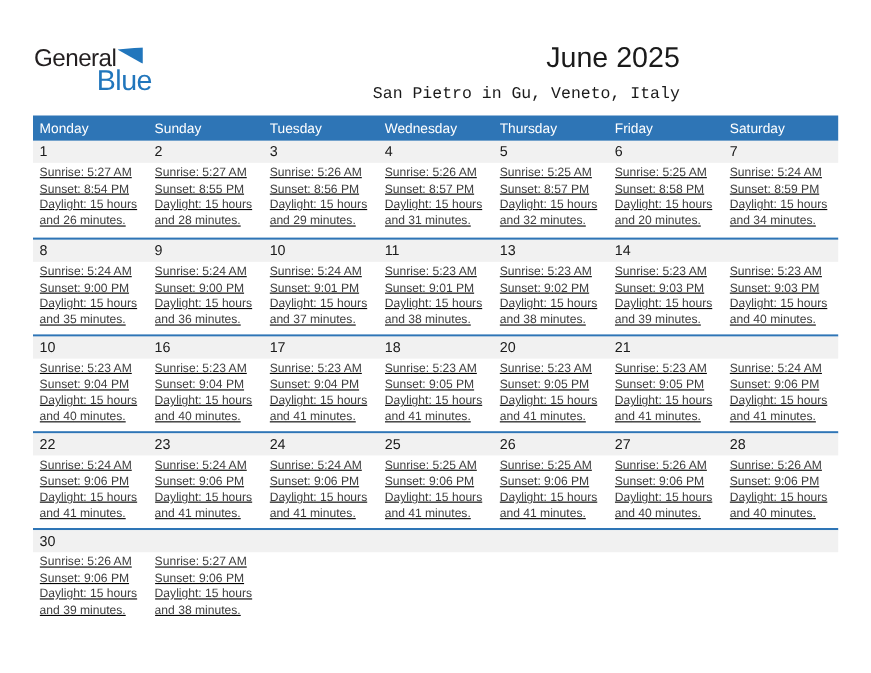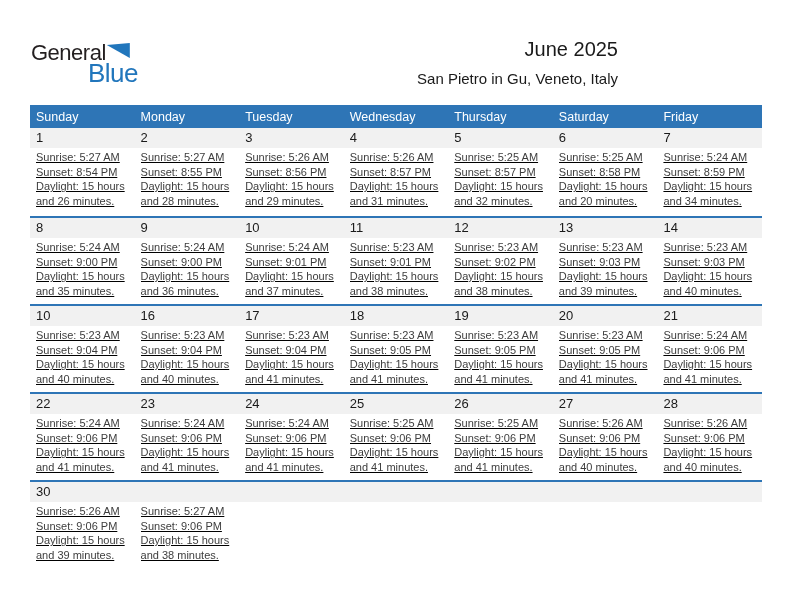--- a/index.html
+++ b/index.html
@@ -16,7 +16,7 @@
 
   
   .title-block { position: absolute; right: 30px; top: 38px; text-align: right; }
-  .page-title { font-size: 20px; font-weight: 400; color: #1a1a1a; line-height: 1.15; }
+  .page-title { font-size: 26px; font-weight: 400; color: #1a1a1a; line-height: 1.15; }
   .page-subtitle { font-size: 15px; font-weight: 400; color: #1a1a1a; margin-top: 9px; }
 
   

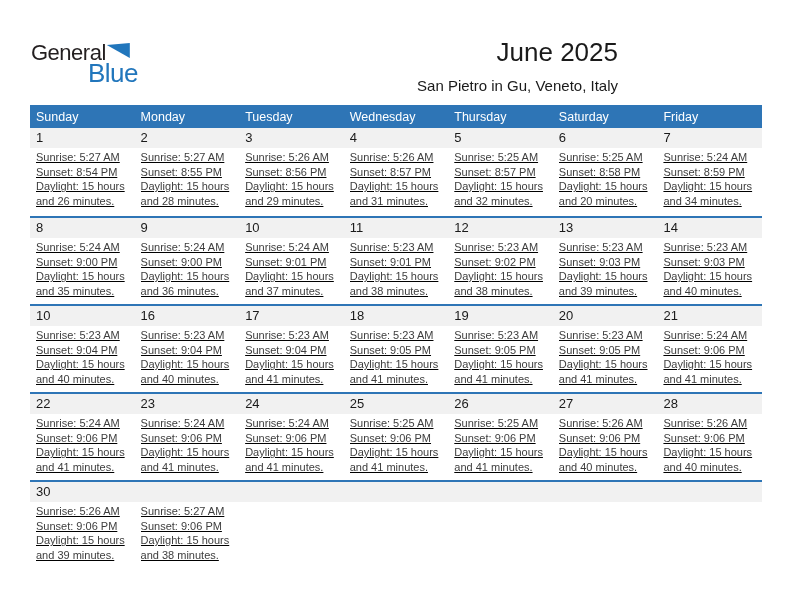--- a/index.html
+++ b/index.html
@@ -17,7 +17,7 @@
   
   .title-block { position: absolute; right: 30px; top: 38px; text-align: right; }
   .page-title { font-size: 26px; font-weight: 400; color: #1a1a1a; line-height: 1.15; }
-  .page-subtitle { font-size: 15px; font-weight: 400; color: #1a1a1a; margin-top: 9px; }
+  .page-subtitle { font-size: 15px; font-weight: 400; color: #1a1a1a; margin-top: 9px; font-family: Liberation Mono, monospace; }
 
   
   .calendar { position: absolute; left: 30px; top: 105px; width: 732px; }

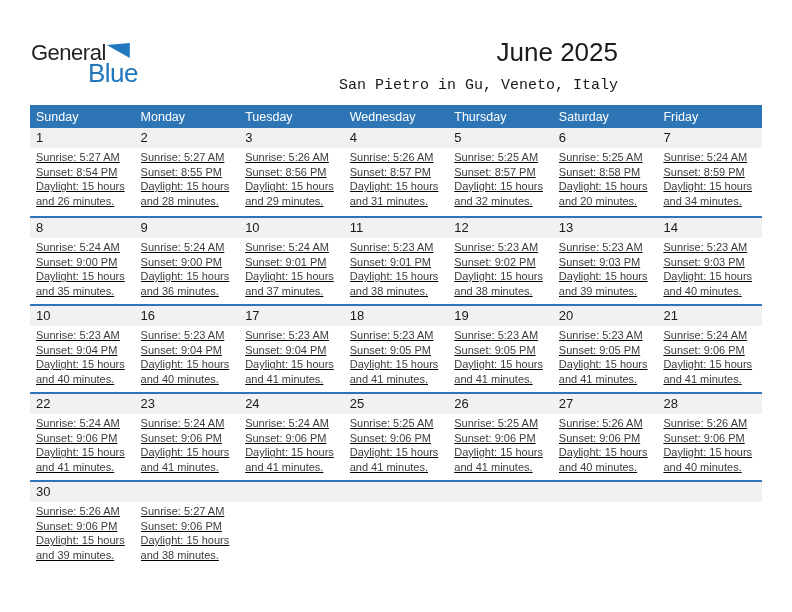--- a/index.html
+++ b/index.html
@@ -52,8 +52,8 @@
 
   <div class="calendar">
     <div class="cal-header">
+      <div class="day-header-cell">Monday</div>
       <div class="day-header-cell">Sunday</div>
-      <div class="day-header-cell">Monday</div>
       <div class="day-header-cell">Tuesday</div>
       <div class="day-header-cell">Wednesday</div>
       <div class="day-header-cell">Thursday</div>

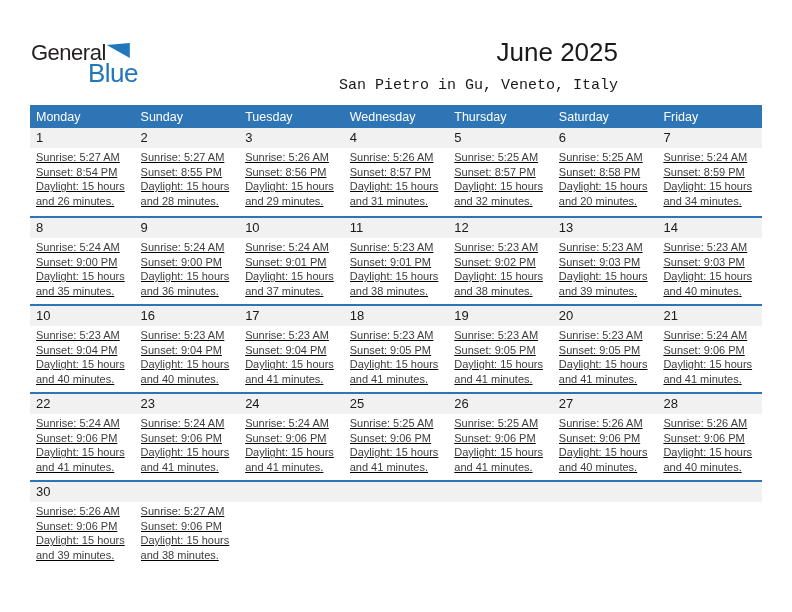--- a/index.html
+++ b/index.html
@@ -57,8 +57,8 @@
       <div class="day-header-cell">Tuesday</div>
       <div class="day-header-cell">Wednesday</div>
       <div class="day-header-cell">Thursday</div>
+      <div class="day-header-cell">Friday</div>
       <div class="day-header-cell">Saturday</div>
-      <div class="day-header-cell">Friday</div>
     </div>
     <div id="calendar-weeks">
         <div class="calendar-week">

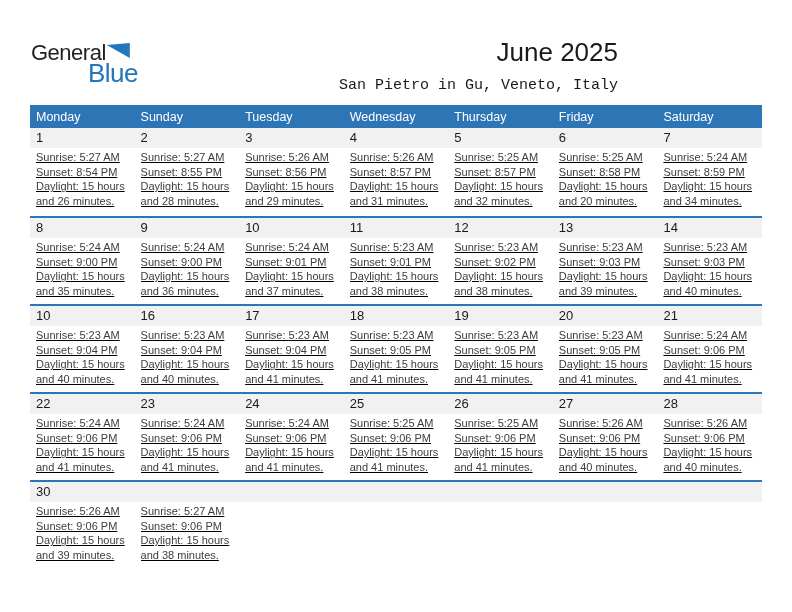--- a/index.html
+++ b/index.html
@@ -122,7 +122,6 @@
             <div class="date-cell">9</div>
             <div class="date-cell">10</div>
             <div class="date-cell">11</div>
-            <div class="date-cell">12</div>
             <div class="date-cell">13</div>
             <div class="date-cell">14</div>
           </div>

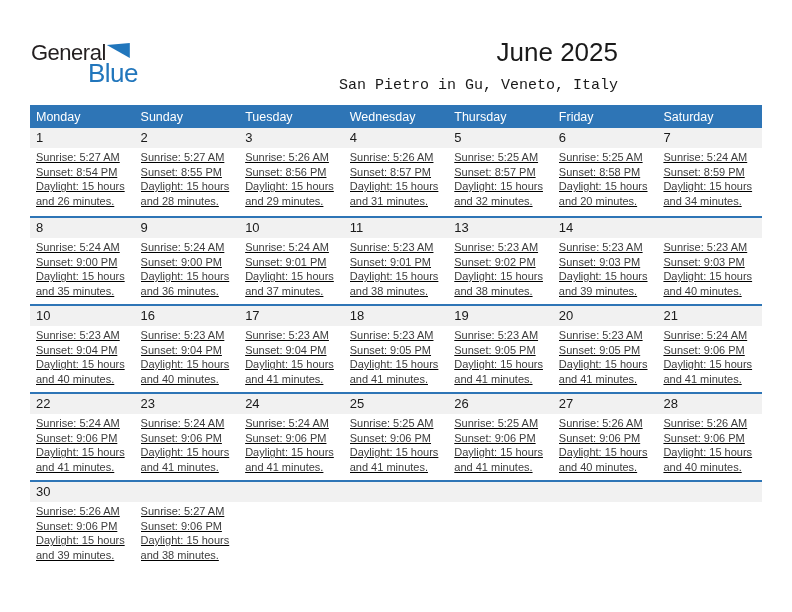--- a/index.html
+++ b/index.html
@@ -176,7 +176,6 @@
             <div class="date-cell">16</div>
             <div class="date-cell">17</div>
             <div class="date-cell">18</div>
-            <div class="date-cell">19</div>
             <div class="date-cell">20</div>
             <div class="date-cell">21</div>
           </div>

